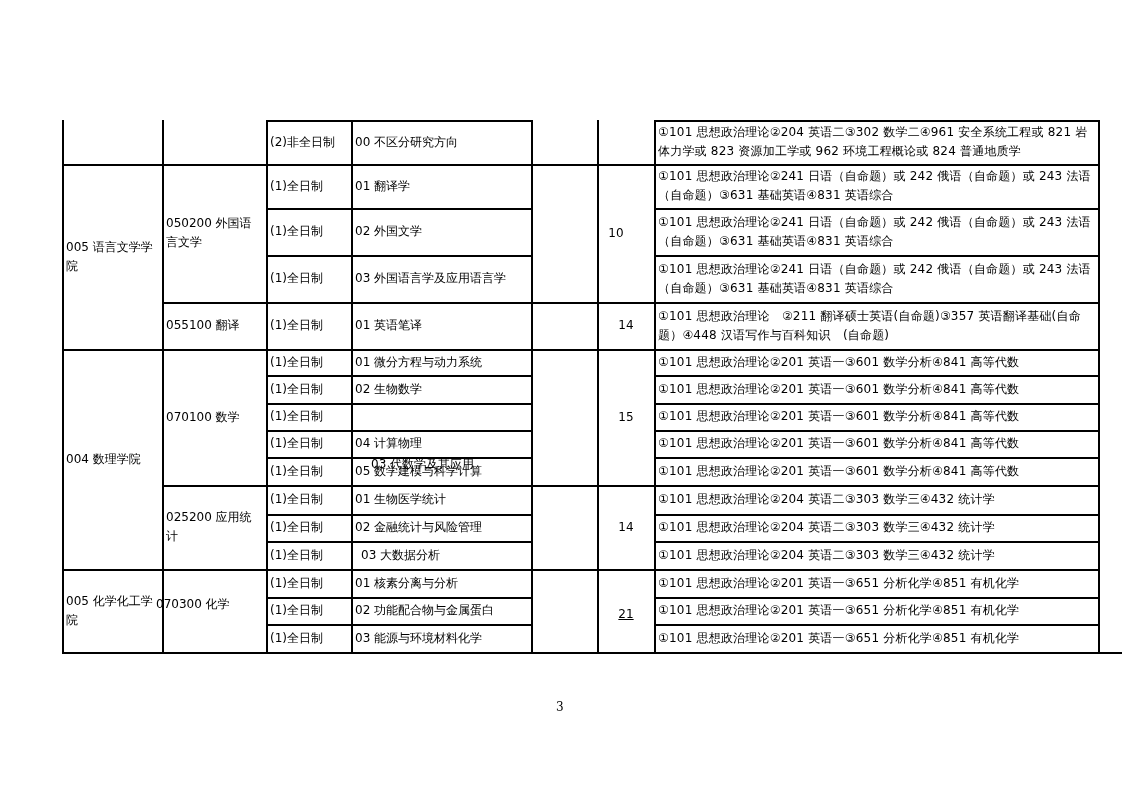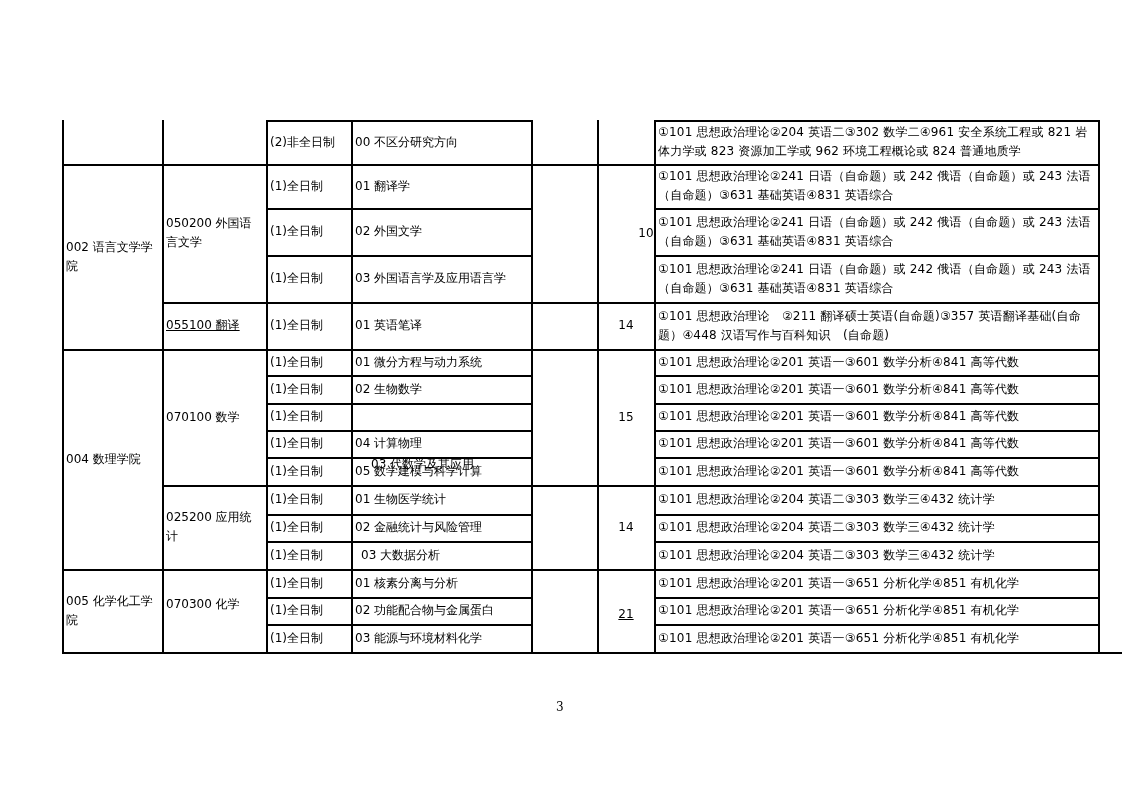--- a/index.html
+++ b/index.html
@@ -32,7 +32,7 @@
       <div class="cell" style="left: 163px; width: 103px; top: 485px; height: 84px;">025200 应用统计</div>
       <div class="cell" style="left: 163px; width: 103px; top: 569px; height: 71px;">070300 化学</div>
       <div class="cell center" style="left: 598px; width: 56px; top: 120px; height: 44px;"></div>
-      <div class="cell center" style="left: 598px; width: 36px; top: 164px; height: 138px; margin-left: 30px;">10</div>
+      <div class="cell center" style="left: 598px; width: 36px; top: 164px; height: 138px;">10</div>
       <div class="cell center" style="left: 598px; width: 56px; top: 302px; height: 47px;">14</div>
       <div class="cell center" style="left: 598px; width: 56px; top: 349px; height: 136px;">15</div>
       <div class="cell center" style="left: 598px; width: 56px; top: 485px; height: 84px;">14</div>

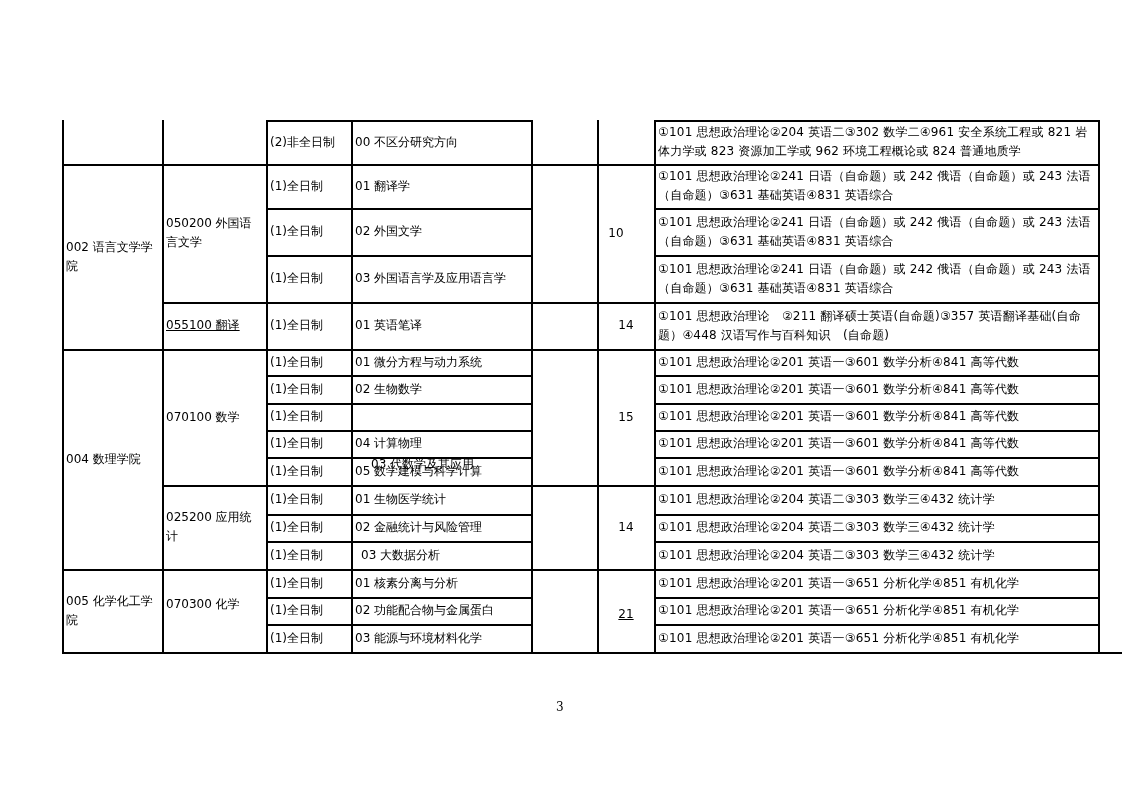--- a/index.html
+++ b/index.html
@@ -22,7 +22,7 @@
 <div class="page">
   <div id="table">
       <div class="cell" style="left: 63px; width: 99px; top: 120px; height: 44px;"></div>
-      <div class="cell" style="left: 63px; width: 99px; top: 164px; height: 185px;">002 语言文学学院</div>
+      <div class="cell" style="left: 63px; width: 99px; top: 164px; height: 185px;">005 语言文学学院</div>
       <div class="cell" style="left: 63px; width: 99px; top: 349px; height: 220px;">004 数理学院</div>
       <div class="cell" style="left: 63px; width: 99px; top: 569px; height: 83px;">005 化学化工学院</div>
       <div class="cell" style="left: 163px; width: 103px; top: 120px; height: 44px;"></div>

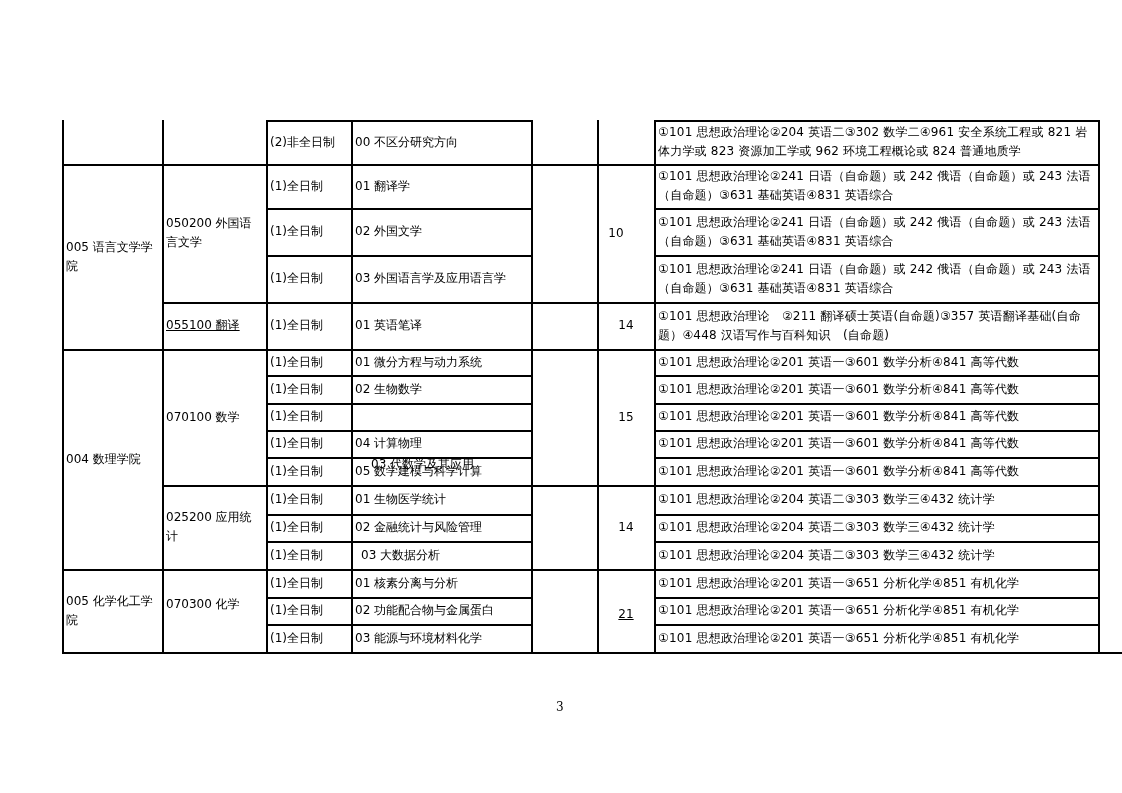--- a/index.html
+++ b/index.html
@@ -27,7 +27,7 @@
       <div class="cell" style="left: 63px; width: 99px; top: 569px; height: 83px;">005 化学化工学院</div>
       <div class="cell" style="left: 163px; width: 103px; top: 120px; height: 44px;"></div>
       <div class="cell" style="left: 163px; width: 103px; top: 164px; height: 138px;">050200 外国语言文学</div>
-      <div class="cell" style="left: 163px; width: 103px; top: 302px; height: 47px; text-decoration: underline;">055100 翻译</div>
+      <div class="cell" style="left: 163px; width: 103px; top: 302px; height: 47px;">055100 翻译</div>
       <div class="cell" style="left: 163px; width: 103px; top: 349px; height: 136px;">070100 数学</div>
       <div class="cell" style="left: 163px; width: 103px; top: 485px; height: 84px;">025200 应用统计</div>
       <div class="cell" style="left: 163px; width: 103px; top: 569px; height: 71px;">070300 化学</div>

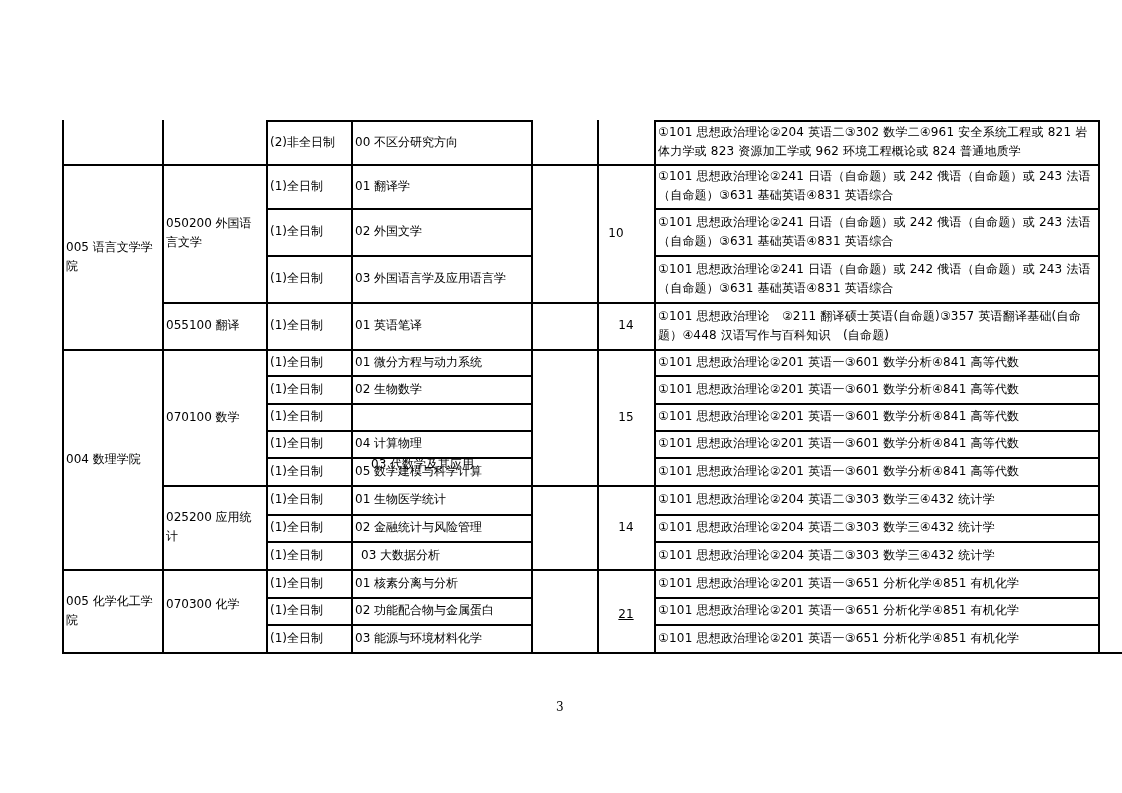--- a/index.html
+++ b/index.html
@@ -30,7 +30,7 @@
       <div class="cell" style="left: 163px; width: 103px; top: 302px; height: 47px;">055100 翻译</div>
       <div class="cell" style="left: 163px; width: 103px; top: 349px; height: 136px;">070100 数学</div>
       <div class="cell" style="left: 163px; width: 103px; top: 485px; height: 84px;">025200 应用统计</div>
-      <div class="cell" style="left: 163px; width: 103px; top: 569px; height: 71px;">070300 化学</div>
+      <div class="cell" style="left: 153px; width: 103px; top: 569px; height: 71px;">070300 化学</div>
       <div class="cell center" style="left: 598px; width: 56px; top: 120px; height: 44px;"></div>
       <div class="cell center" style="left: 598px; width: 36px; top: 164px; height: 138px;">10</div>
       <div class="cell center" style="left: 598px; width: 56px; top: 302px; height: 47px;">14</div>

